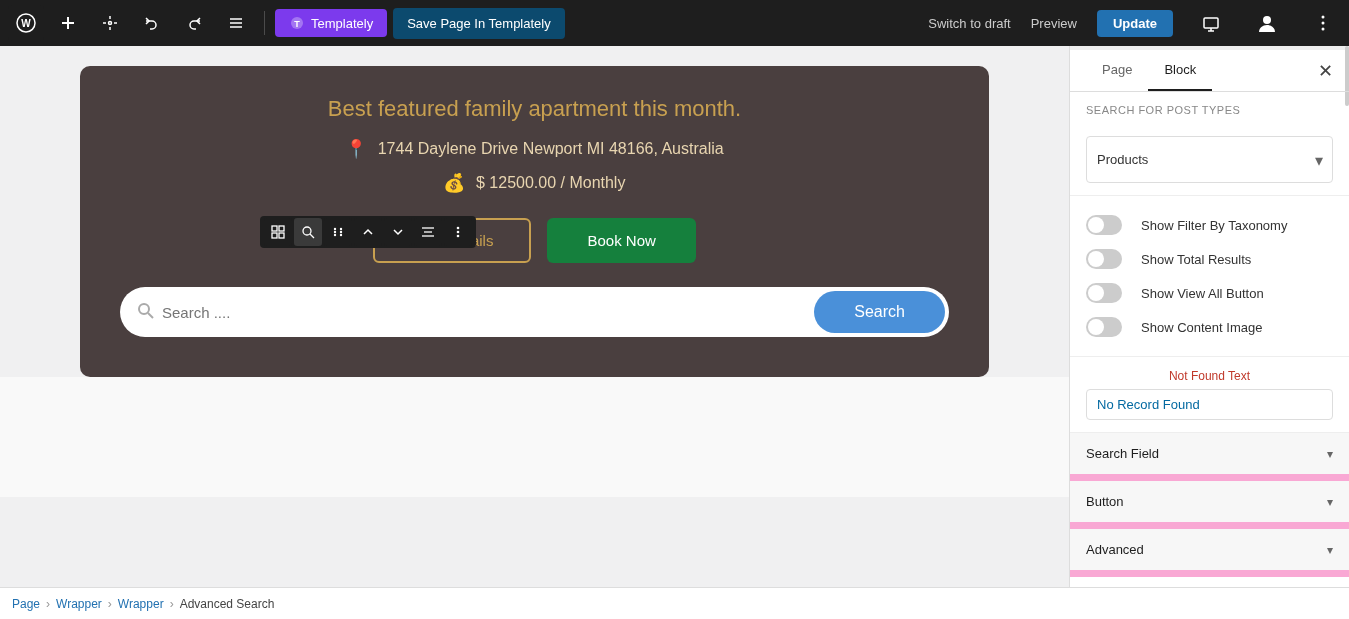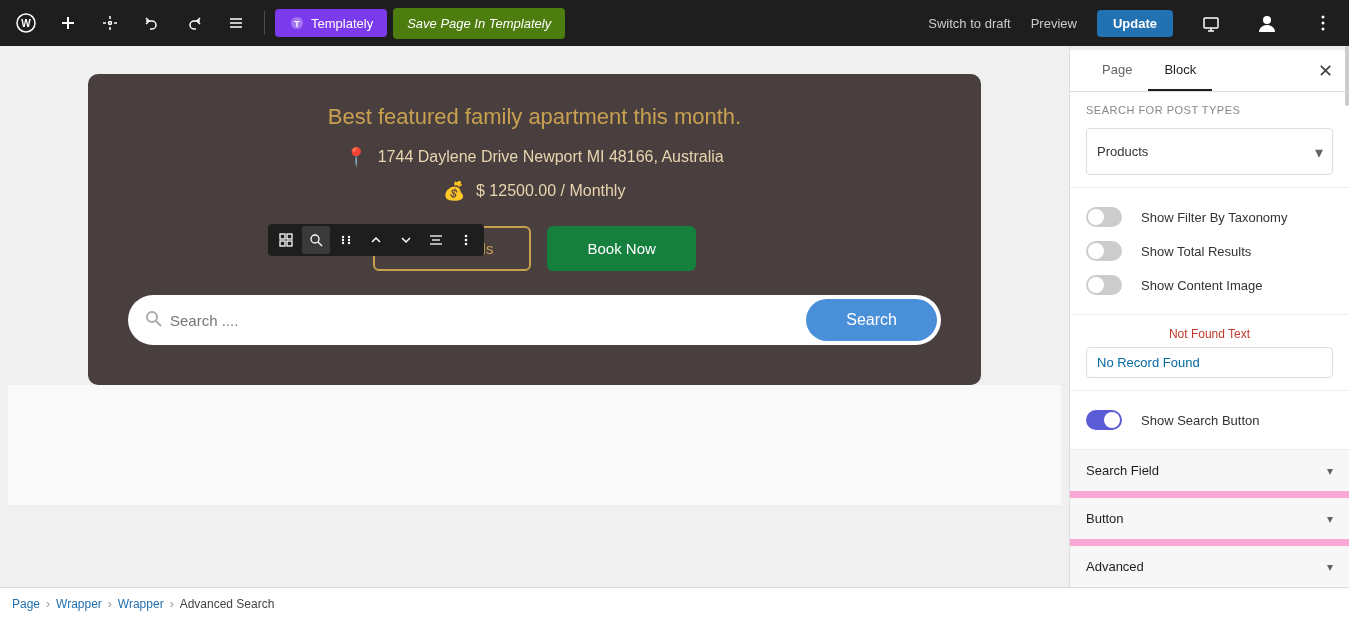--- a/index.html
+++ b/index.html
@@ -47,7 +47,7 @@
       font-weight: 500;
     }
     .toolbar-save-templately {
-      background: #4d7c0f;
+      background: #0c4a6e;
       color: #fff;
       border: none;
       border-radius: 4px;
@@ -55,7 +55,6 @@
       cursor: pointer;
       font-size: 13px;
       font-weight: 500;
-      font-style: italic;
     }
     .toolbar-right {
       margin-left: auto;

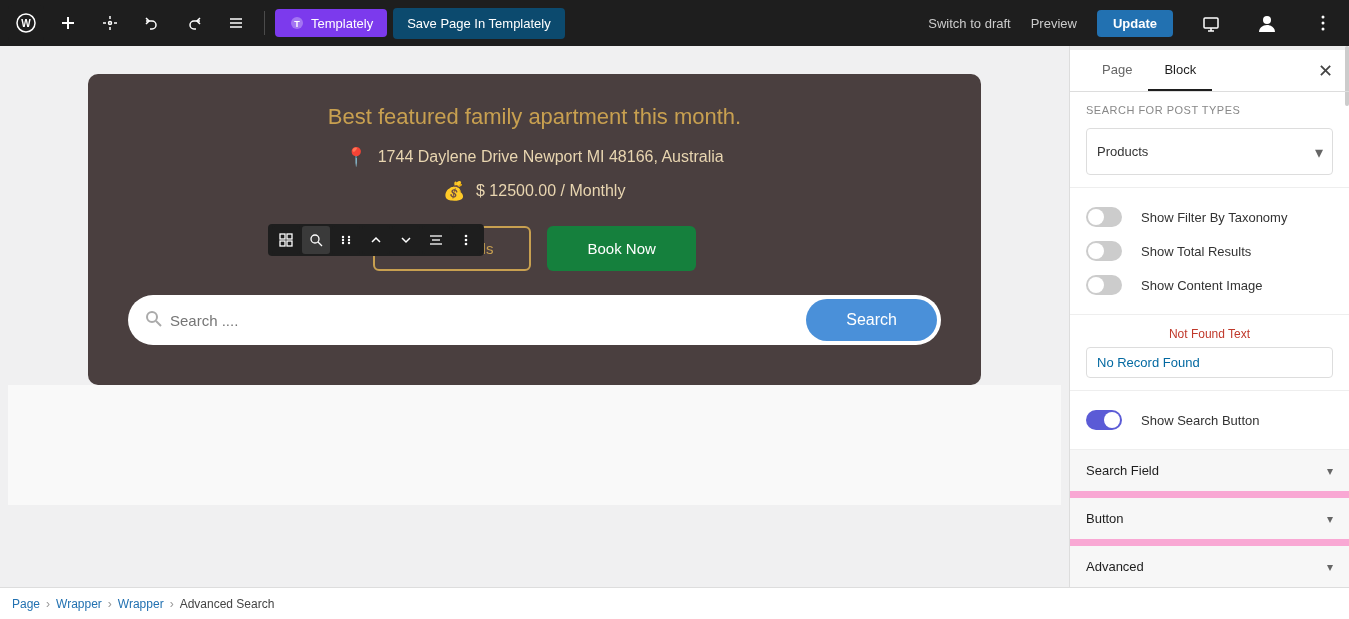--- a/index.html
+++ b/index.html
@@ -111,7 +111,7 @@
 
     .canvas-content {
       margin: 0 auto;
-      padding: 8px;
+      padding: 0;
     }
 
     

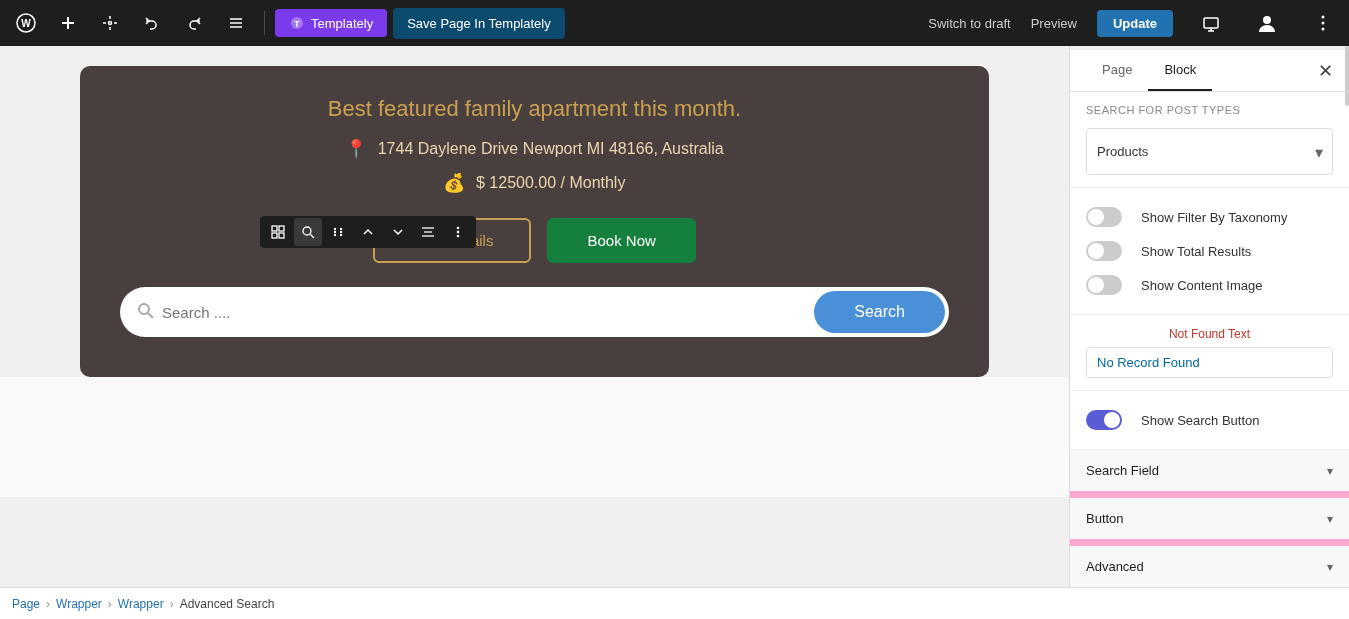--- a/index.html
+++ b/index.html
@@ -318,7 +318,7 @@
     .panel-label {
       font-size: 11px;
       color: #888;
-      margin-bottom: 12px;
+      margin-bottom: 20px;
       font-weight: 500;
       text-transform: uppercase;
       letter-spacing: 0.5px;

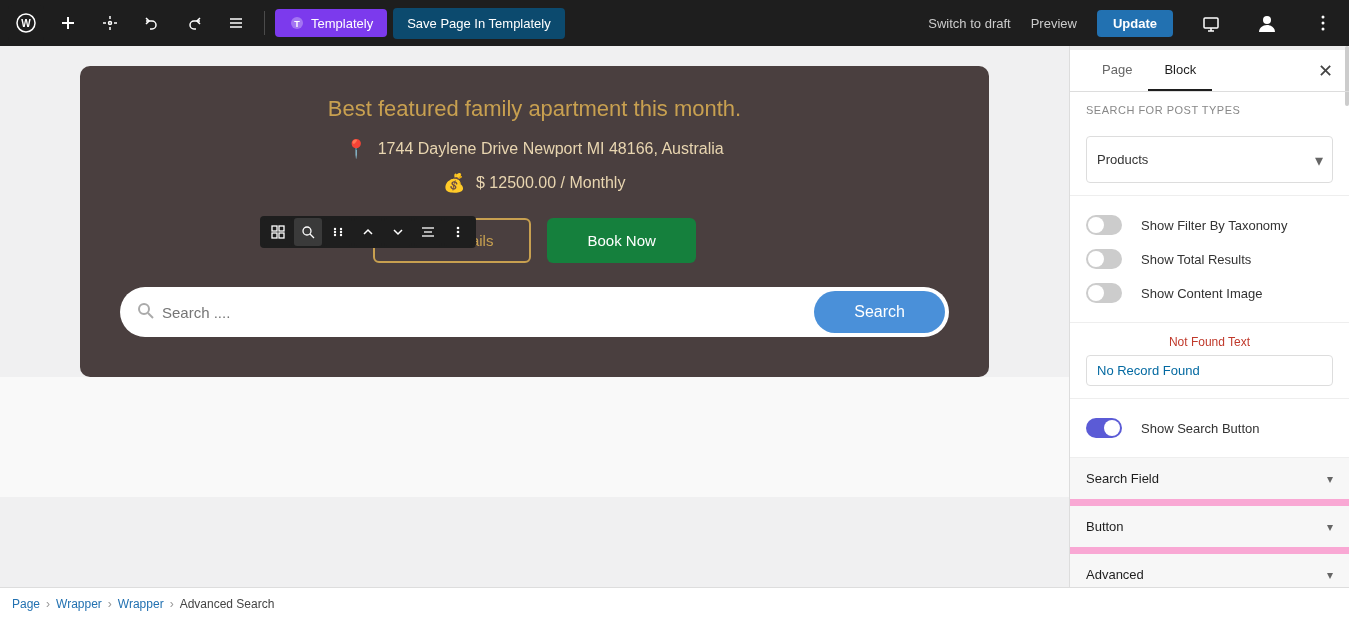--- a/index.html
+++ b/index.html
@@ -643,6 +643,12 @@
           <span class="toggle-label">Show Total Results</span>
         </div>
 
+        <div class="toggle-row">
+          <div class="toggle-switch off">
+            <div class="toggle-knob"></div>
+          </div>
+          <span class="toggle-label">Show View All Button</span>
+        </div>
 
         <div class="toggle-row">
           <div class="toggle-switch off">

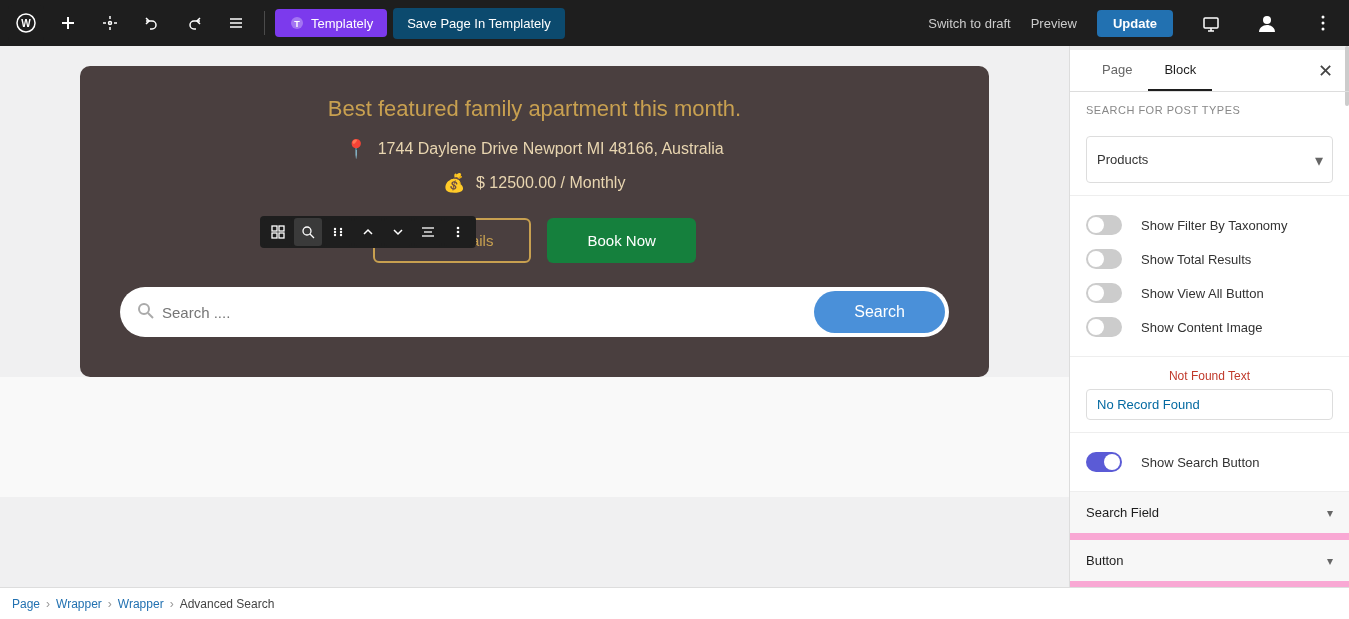--- a/index.html
+++ b/index.html
@@ -663,14 +663,6 @@
         <input class="not-found-input" type="text" value="No Record Found" style="">
       </div>
 
-      <div class="panel-section">
-        <div class="toggle-row">
-          <div class="toggle-switch on" style="background:#5b5bd6;">
-            <div class="toggle-knob"></div>
-          </div>
-          <span class="toggle-label">Show Search Button</span>
-        </div>
-      </div>
 
       <div class="collapsible-section">
         <div class="collapsible-header">

